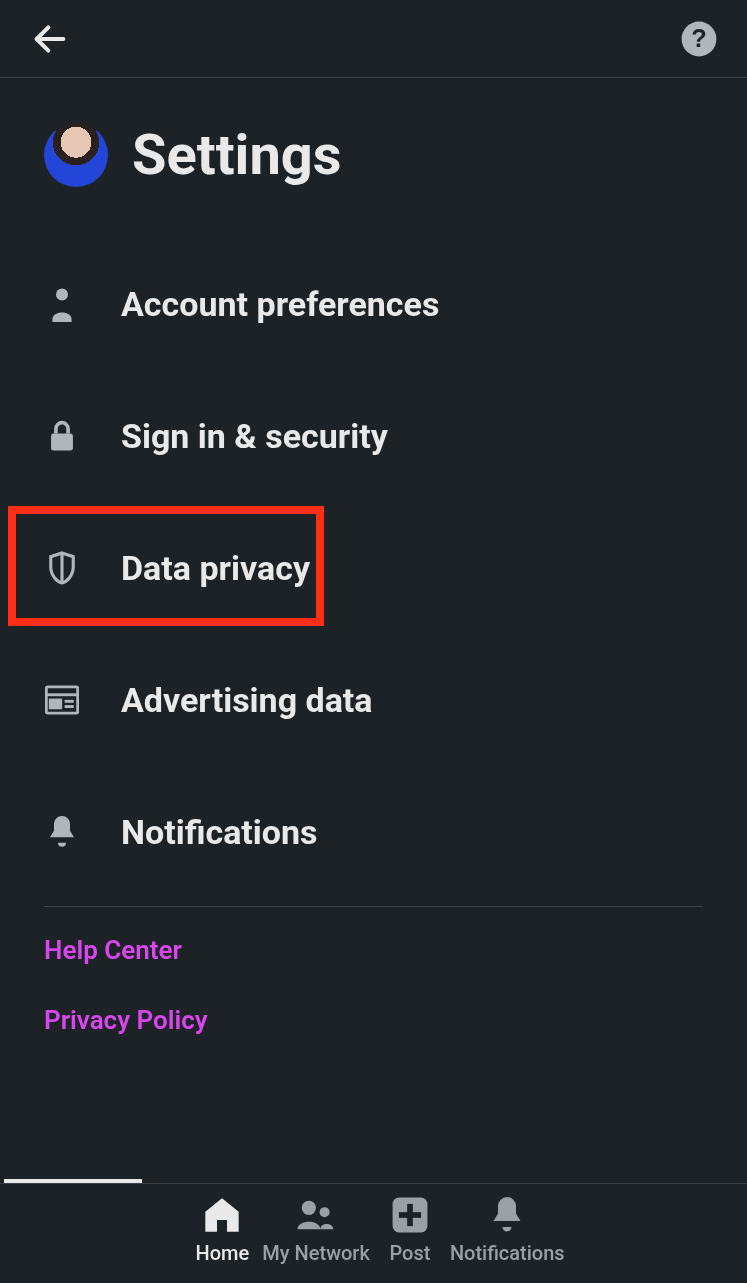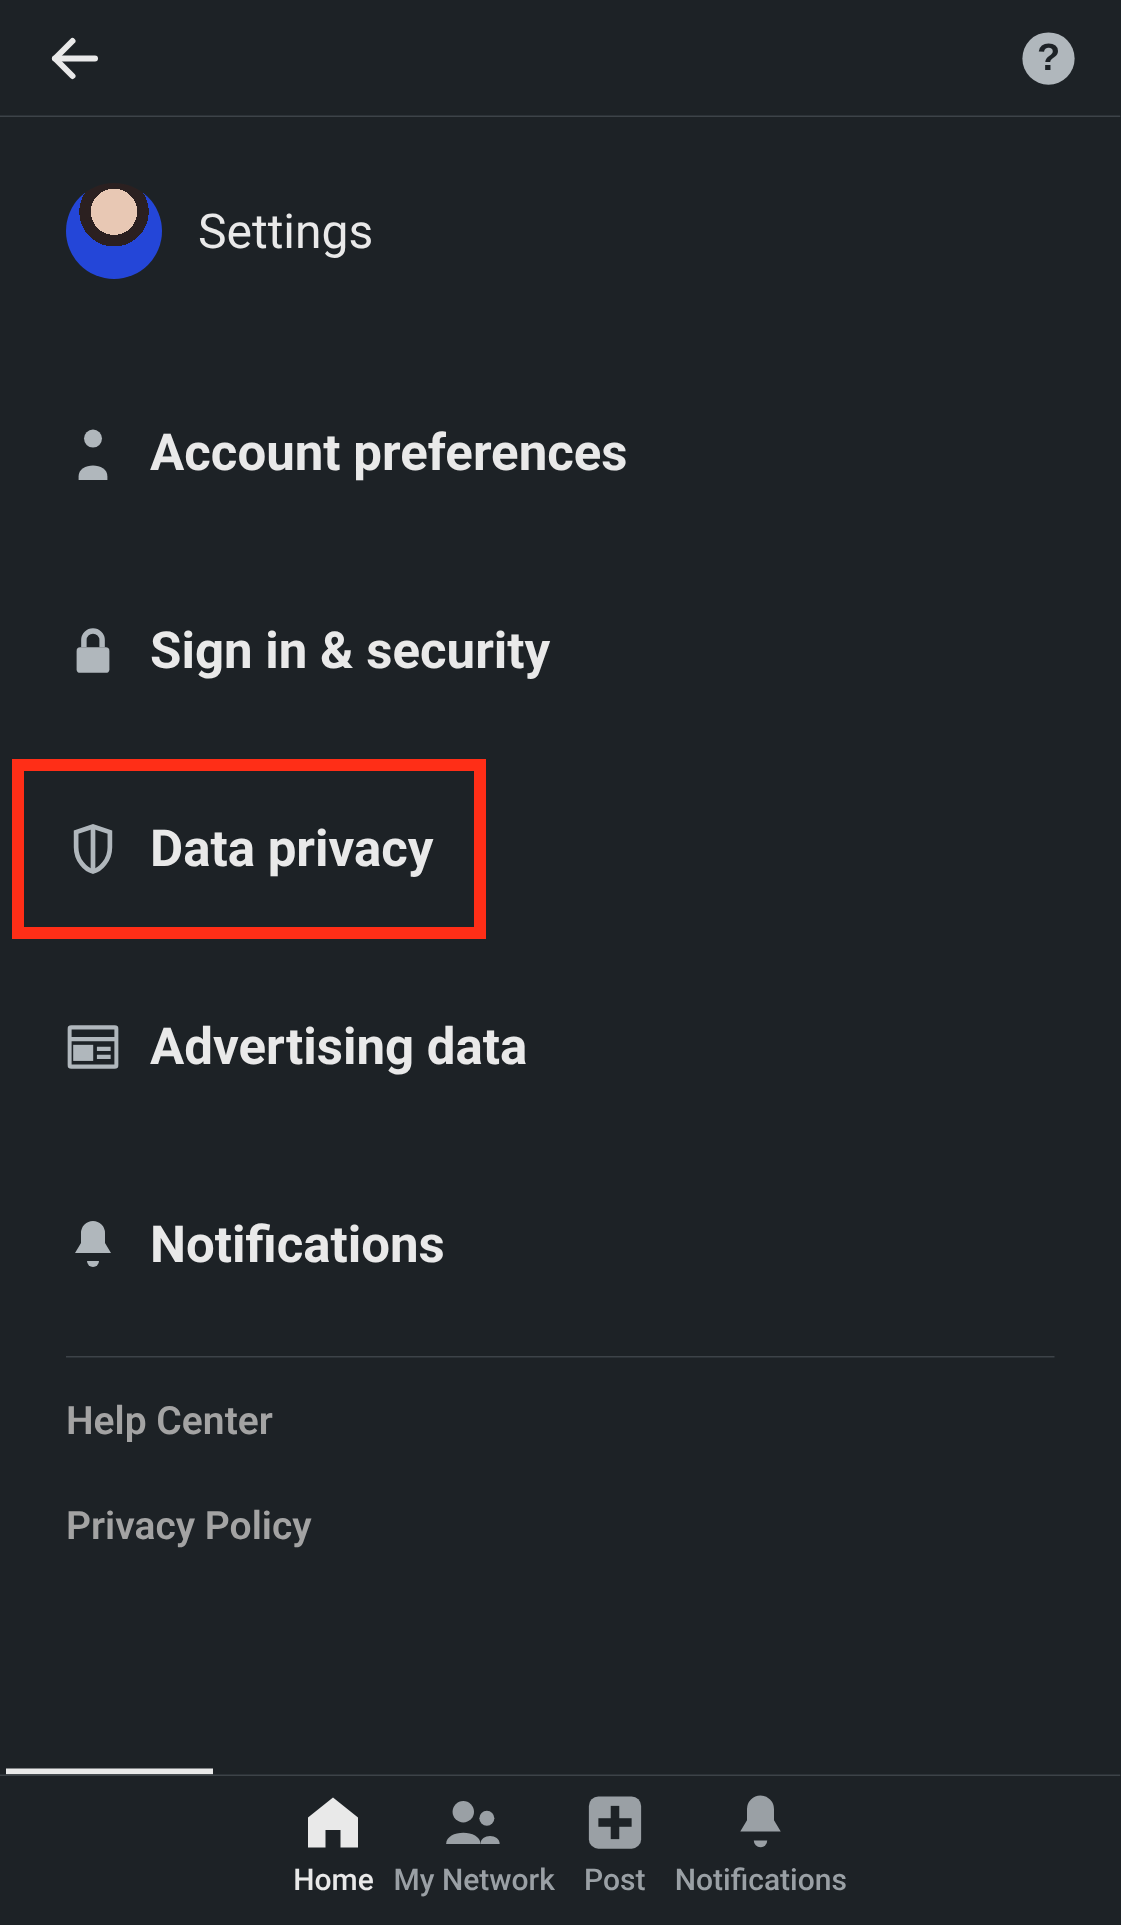--- a/index.html
+++ b/index.html
@@ -25,7 +25,7 @@
     .title-row { display:flex; align-items:center; gap: 24px; padding: 44px 44px 10px 44px; }
     .avatar { width: 64px; height: 64px; border-radius: 50%; background: radial-gradient(circle at 50% 30%, #e8c8b4 0 28%, #2b2020 28% 42%, #2446d8 42% 100%); position:relative; overflow:hidden;}
     .avatar::after{content:"";position:absolute;inset:0;border-radius:50%;}
-    .title { font-size: 32px; font-weight: 400; color:#e9e9e9; }
+    .title { font-size: 56px; font-weight: 700; color:#e9e9e9; }
     .menu { padding: 40px 44px 0 44px; }
     .menu-item { display:flex; align-items:center; gap: 20px; height: 132px; cursor:pointer; }
     .menu-icon { width: 36px; height: 36px; display:flex; align-items:center; justify-content:center; color:#b0b7bc; flex-shrink:0; }

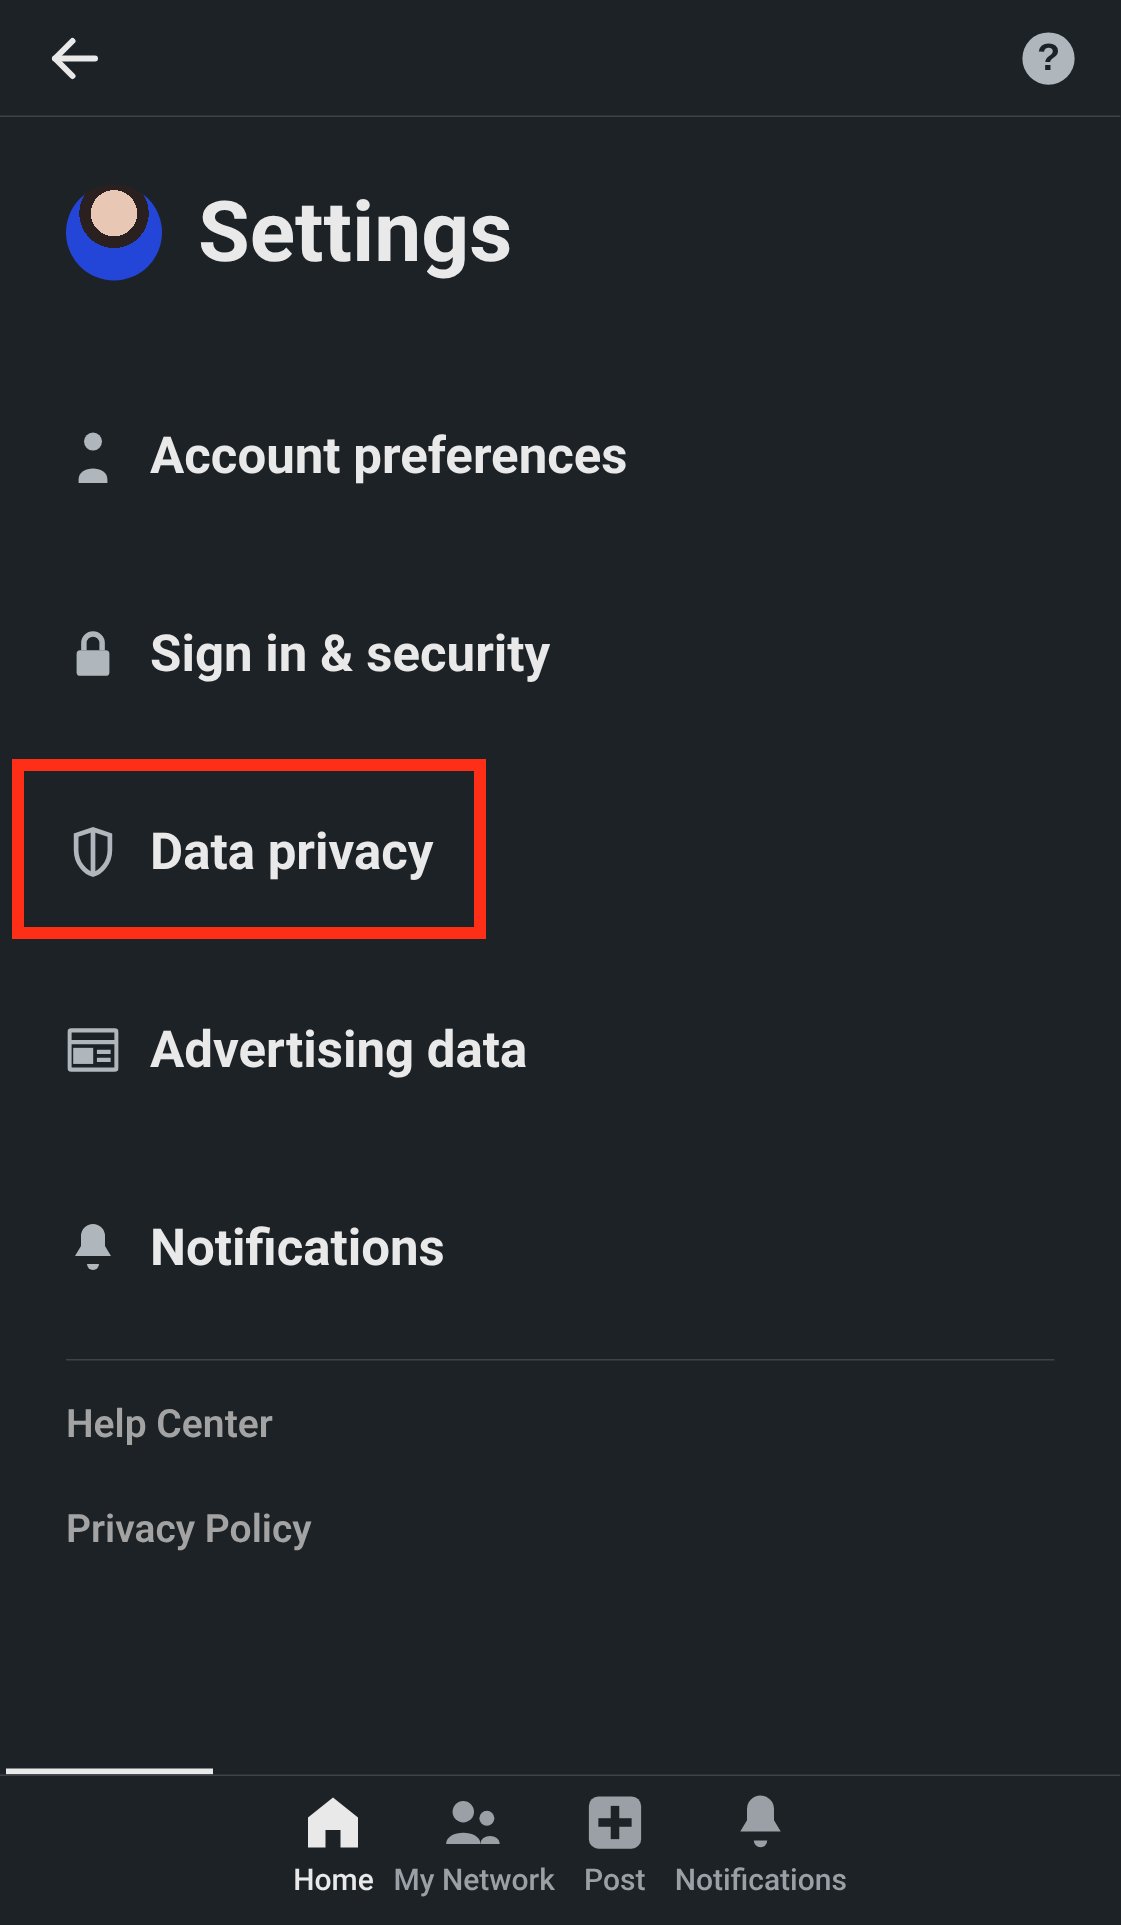--- a/index.html
+++ b/index.html
@@ -27,7 +27,7 @@
     .avatar::after{content:"";position:absolute;inset:0;border-radius:50%;}
     .title { font-size: 56px; font-weight: 700; color:#e9e9e9; }
     .menu { padding: 40px 44px 0 44px; }
-    .menu-item { display:flex; align-items:center; gap: 20px; height: 132px; cursor:pointer; }
+    .menu-item { display:flex; align-items:center; gap: 41px; height: 132px; cursor:pointer; }
     .menu-icon { width: 36px; height: 36px; display:flex; align-items:center; justify-content:center; color:#b0b7bc; flex-shrink:0; }
     .menu-label { font-size: 34px; font-weight: 700; color:#e9e9e9; }
     .highlight-box { position:absolute; border: 8px solid #ff2e17; left: 8px; top: 506px; width: 316px; height: 120px; pointer-events:none; }

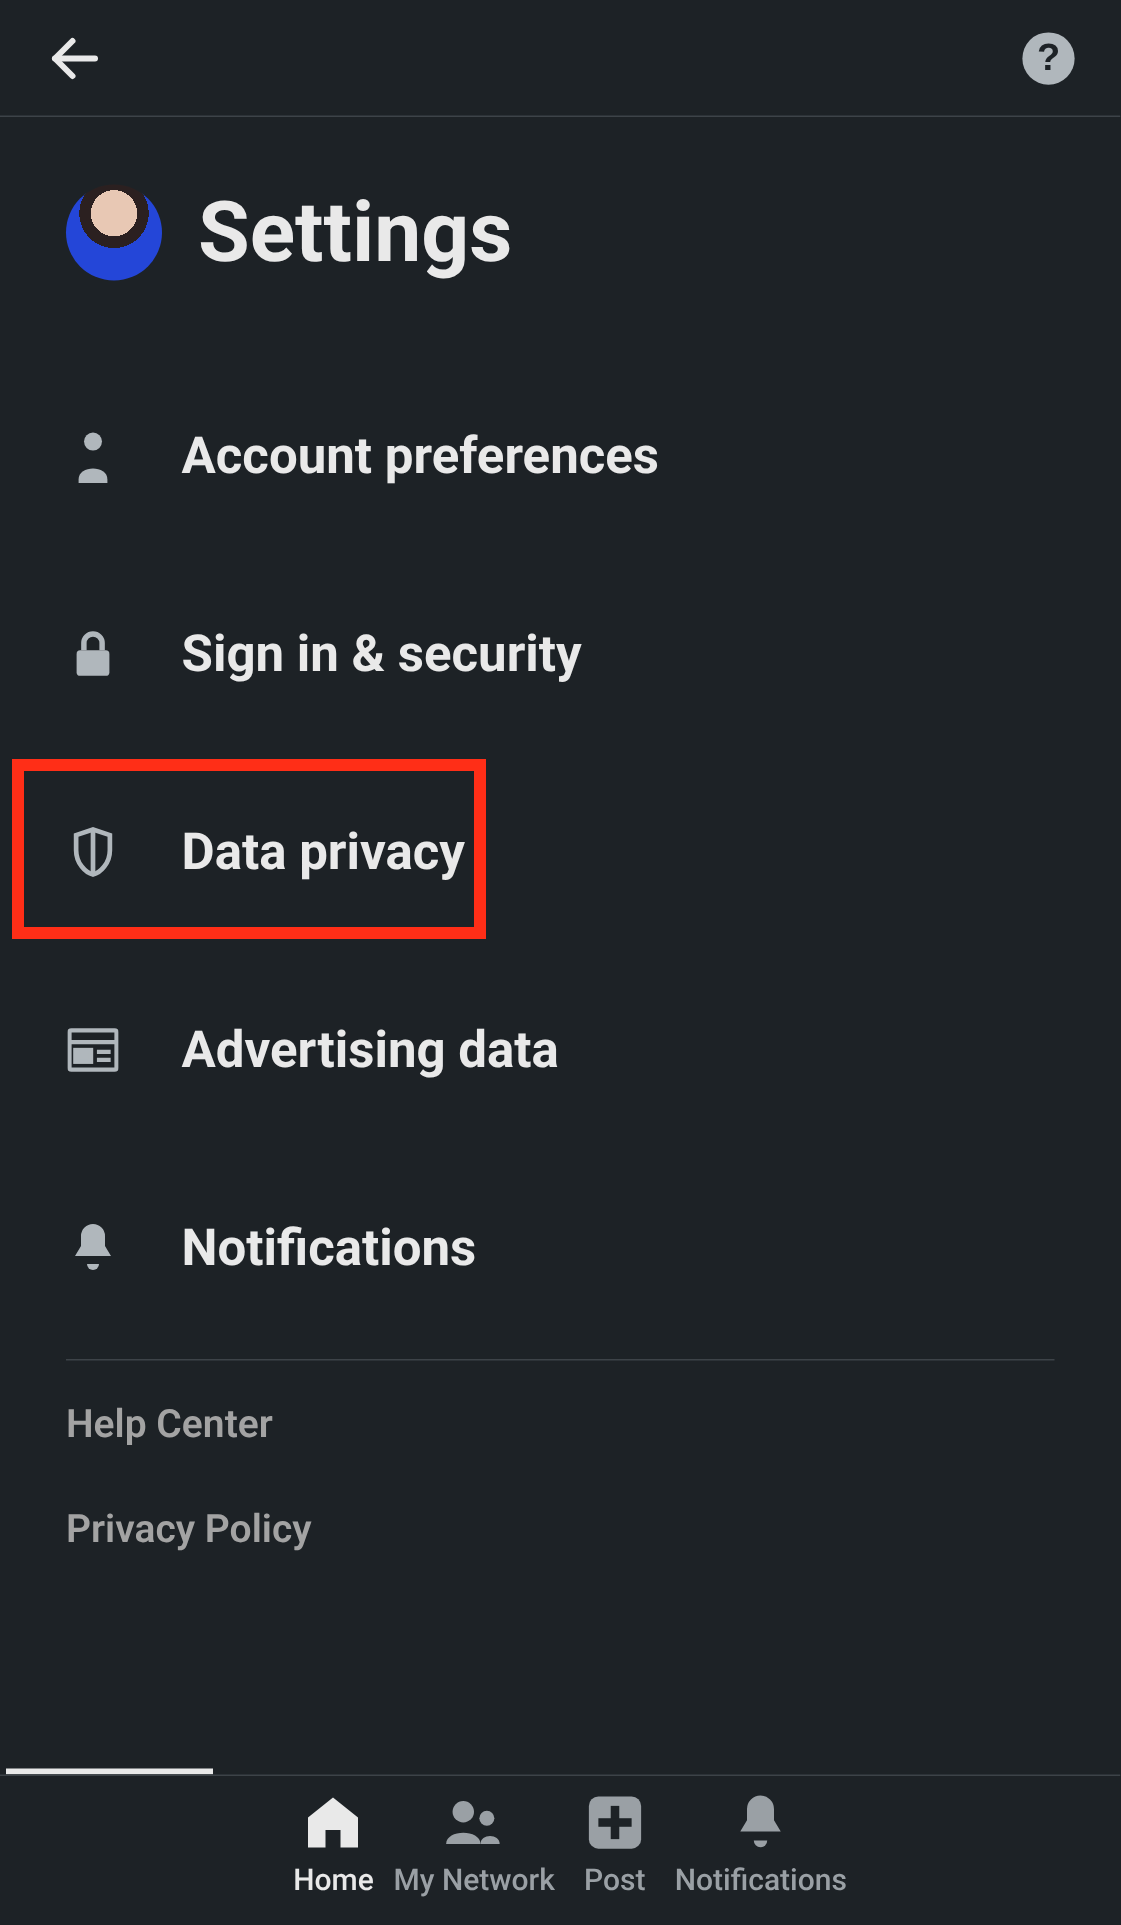--- a/index.html
+++ b/index.html
@@ -33,7 +33,7 @@
     .highlight-box { position:absolute; border: 8px solid #ff2e17; left: 8px; top: 506px; width: 316px; height: 120px; pointer-events:none; }
     .divider { height:1px; background:#3d4348; margin: 8px 44px 0 44px; }
     .footer-links { padding: 28px 44px 0 44px; display:flex; flex-direction:column; gap: 40px; }
-    .footer-link { font-size: 26px; font-weight:600; color:#a3a3a3; cursor:pointer; }
+    .footer-link { font-size: 26px; font-weight:600; color:#d946ef; cursor:pointer; }
     .active-underline { position:absolute; bottom: 100px; left: 4px; width: 138px; height: 4px; background:#e9e9e9; }
     .bottom-nav { position:absolute; bottom:0; left:0; right:0; height: 100px; display:flex; justify-content:center; align-items:flex-end; padding: 0 34px 18px 34px; border-top: 1px solid #3d4348; background:#1d2226;}
     .nav-item { display:flex; flex-direction:column; align-items:center; gap:6px; cursor:pointer; min-width: 80px;}

